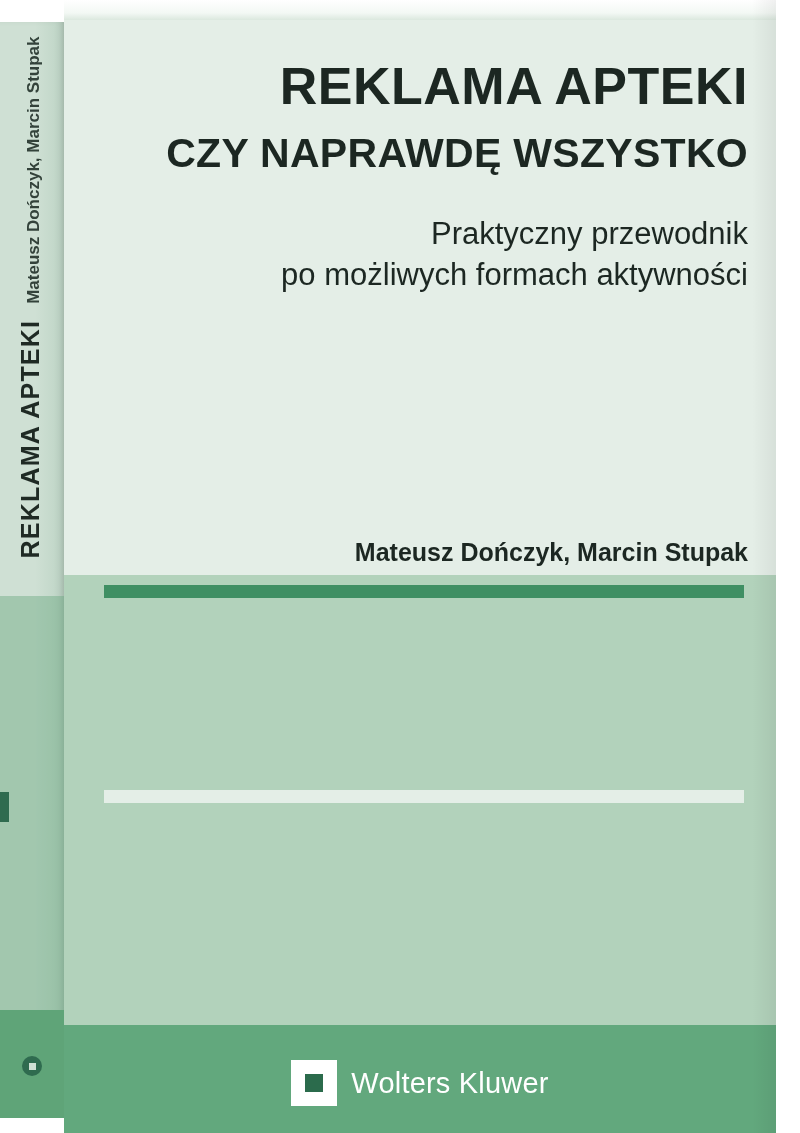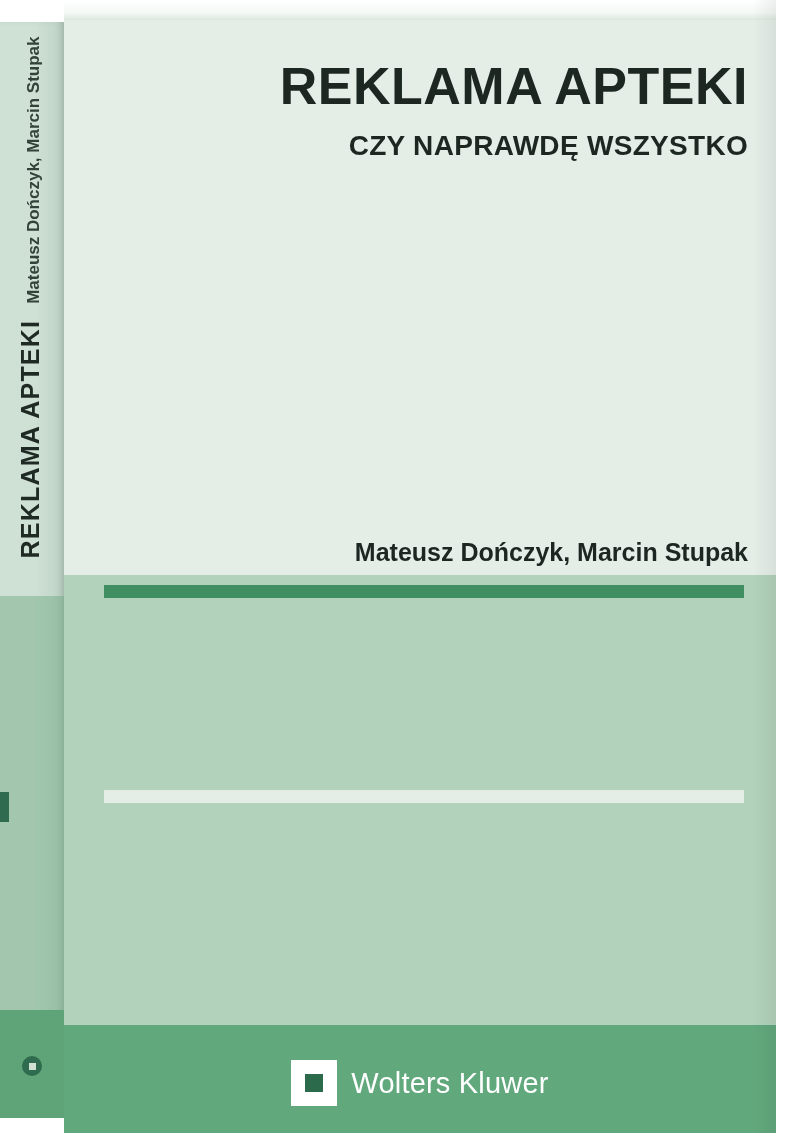--- a/index.html
+++ b/index.html
@@ -175,7 +175,7 @@
     text-transform: uppercase;
   }
   .subtitle-strong {
-    font-size: 28px;
+    font-size: 41px;
     line-height: 1.26;
     font-weight: 800;
     letter-spacing: 0.3px;

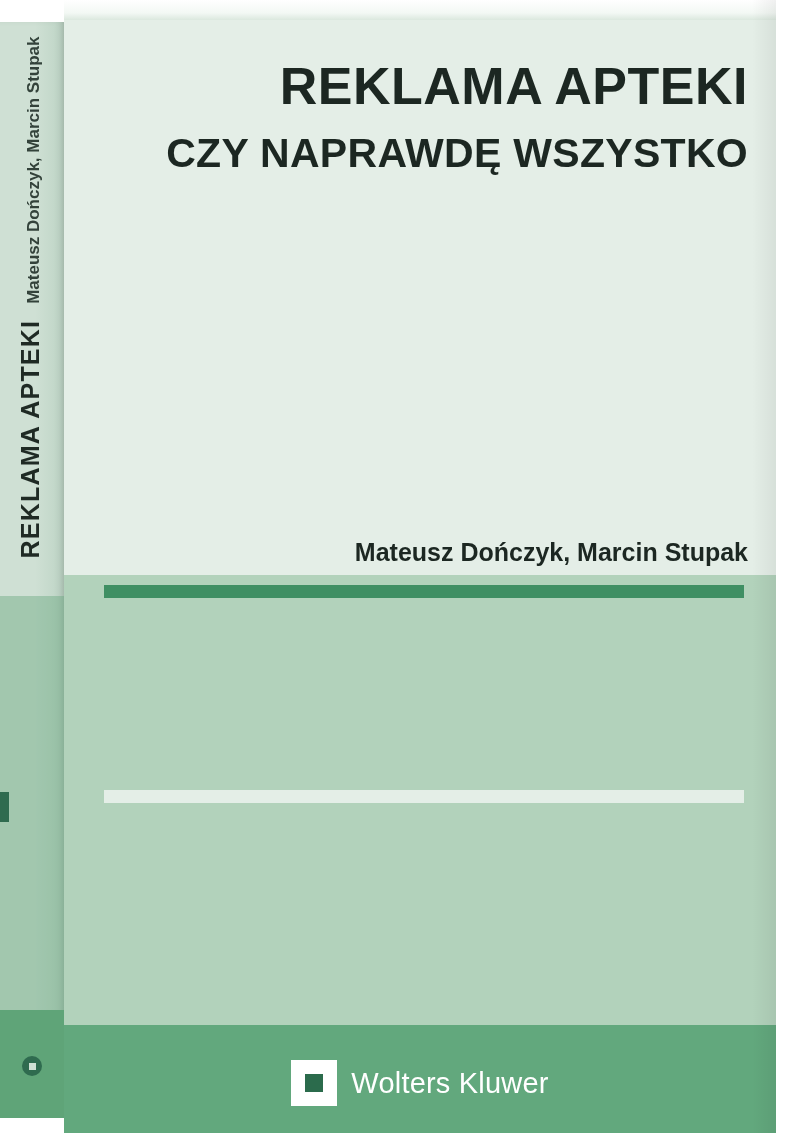--- a/index.html
+++ b/index.html
@@ -272,6 +272,10 @@
       <h2 class="subtitle-strong">
         <span class="subtitle-line">CZY NAPRAWDĘ WSZYSTKO</span>
       </h2>
+      <div class="subtitle-light">
+        <div>Praktyczny przewodnik</div>
+        <div>po możliwych formach aktywności</div>
+      </div>
     </div>
 
     <div class="authors">Mateusz Dończyk, Marcin Stupak</div>

